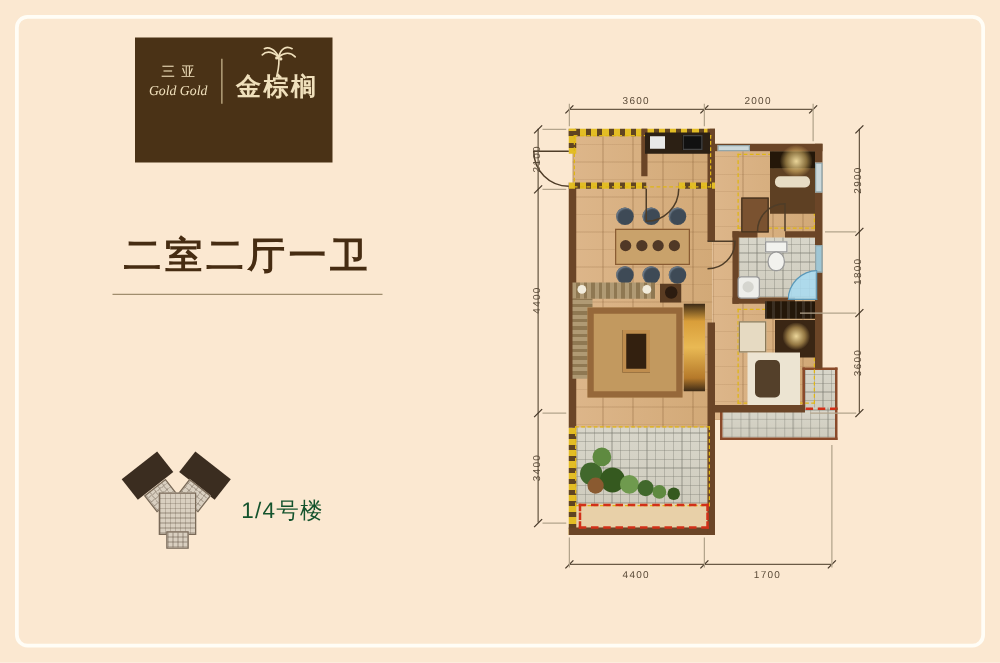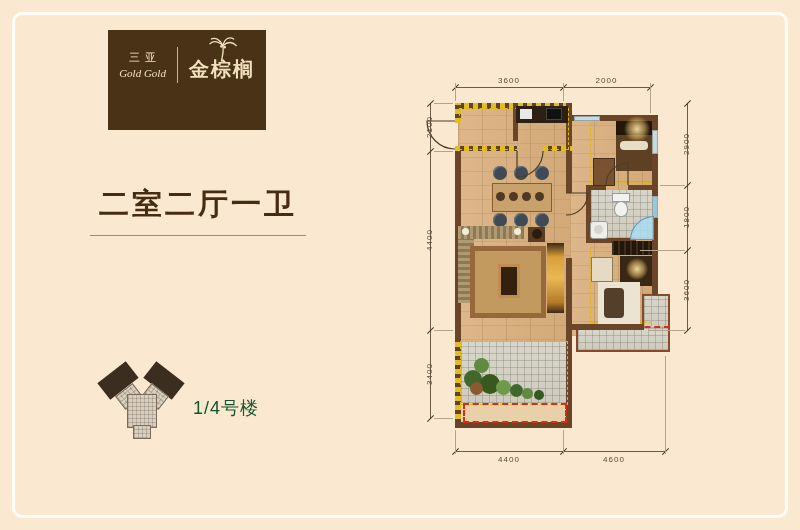--- a/index.html
+++ b/index.html
@@ -254,7 +254,7 @@
     <div class="dlab" style="left:455px;top:76px;width:108px;">3600</div>
     <div class="dlab" style="left:563px;top:76px;width:87px;">2000</div>
     <div class="dlab" style="left:455px;top:455px;width:108px;">4400</div>
-    <div class="dlab" style="left:563px;top:455px;width:102px;">4600</div>
+    <div class="dlab" style="left:563px;top:455px;width:102px;">1700</div>
     <div class="dlabv" style="left:410px;top:122px;">2100</div>
     <div class="dlabv" style="left:410px;top:235px;">4400</div>
     <div class="dlabv" style="left:410px;top:369px;">3400</div>

